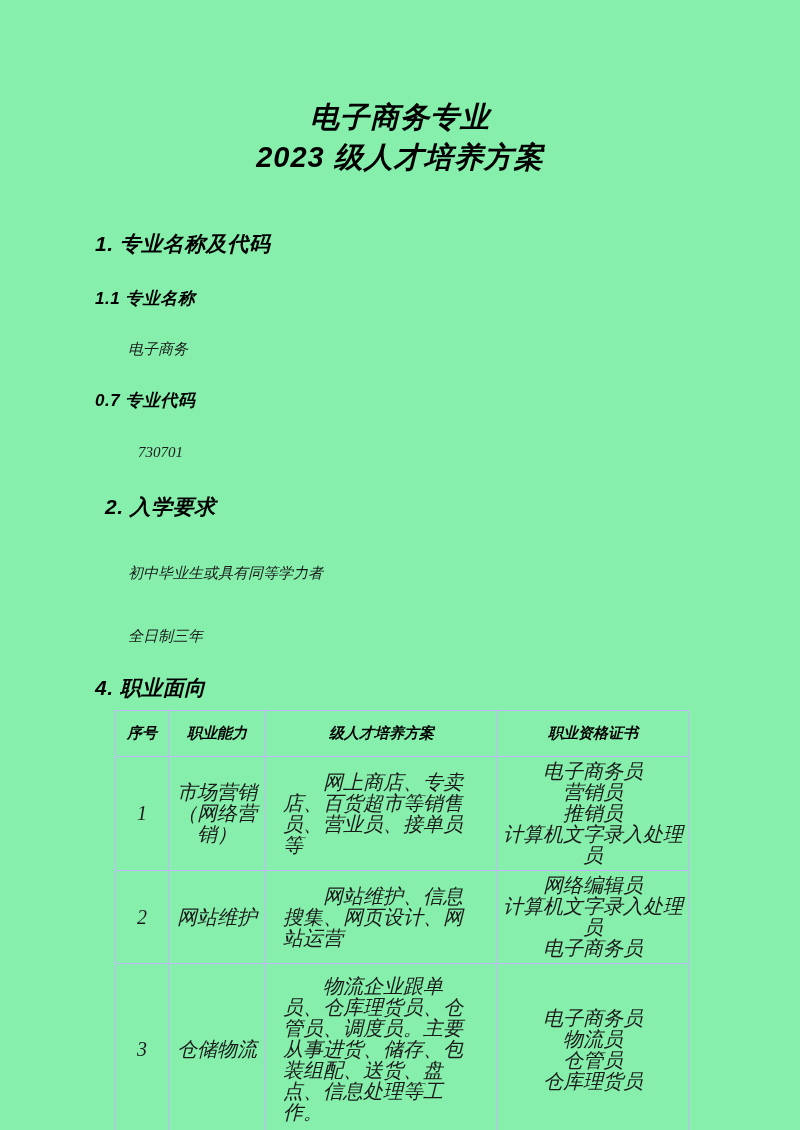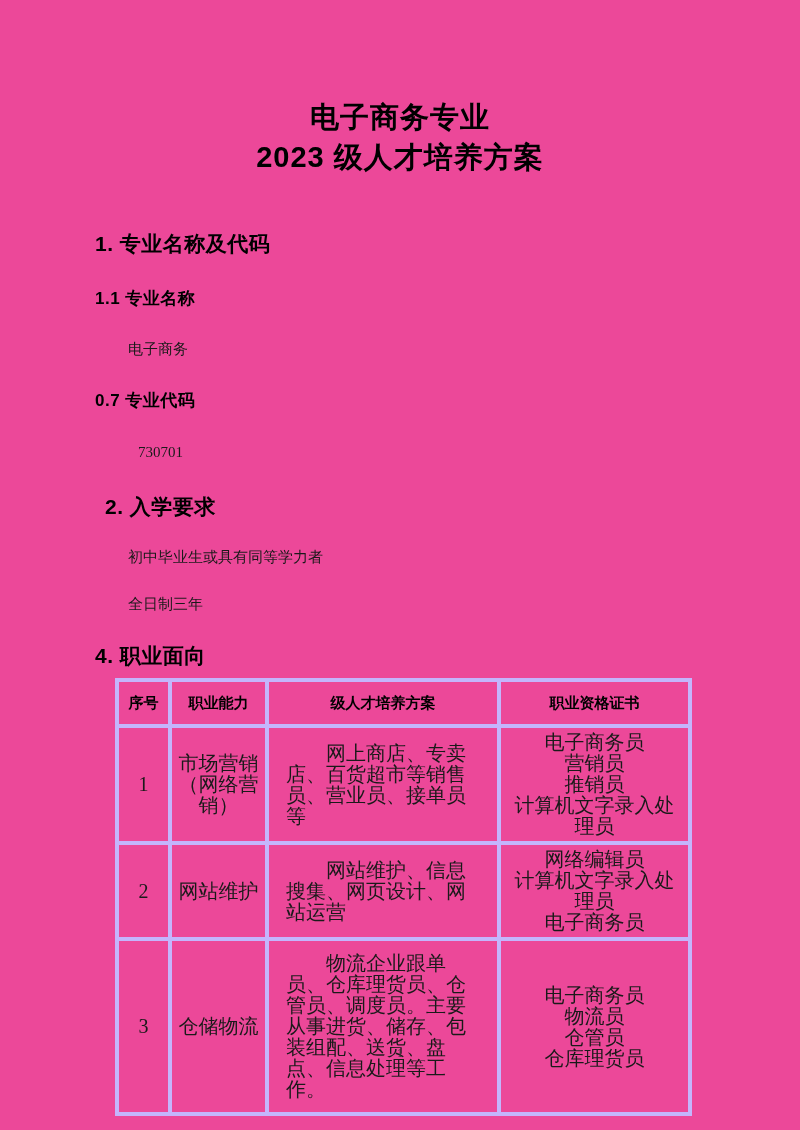--- a/index.html
+++ b/index.html
@@ -9,10 +9,11 @@
     width: 800px;
     height: 1130px;
     margin: 0 auto;
-    background: #ec4899;
+    background: #86efac;
     overflow: hidden;
     font-family: "Liberation Serif", "DejaVu Serif", serif;
     color: #1a1a1a;
+    font-style: italic;
   }
   .doc-title {
     padding-top: 97px;

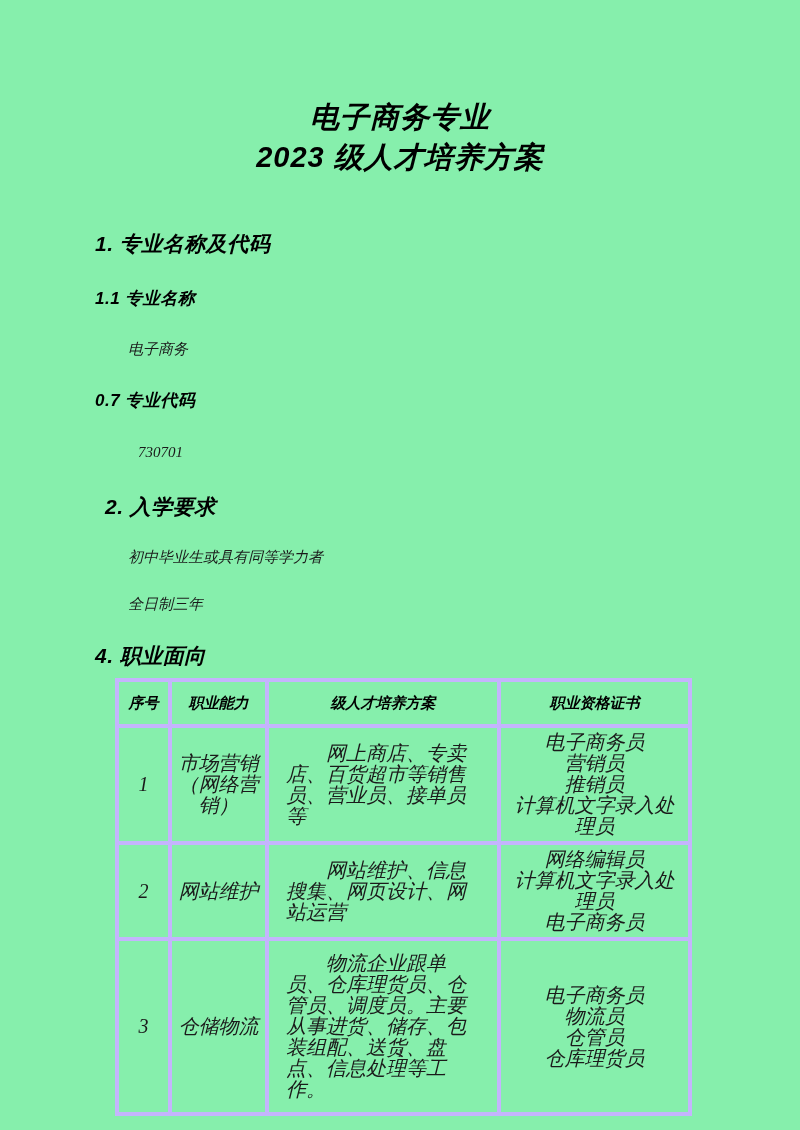--- a/index.html
+++ b/index.html
@@ -51,7 +51,7 @@
   .mt-title-h1 { margin-top: 54px; }
   .mt-31 { margin-top: 31px; }
   .mt-32 { margin-top: 32px; margin-left: 10px; }
-  .mt-28 { margin-top: 28px; }
+  .mt-28 { margin-top: 44px; }
   .mt-29 { margin-top: 29px; }
 
   table.career {

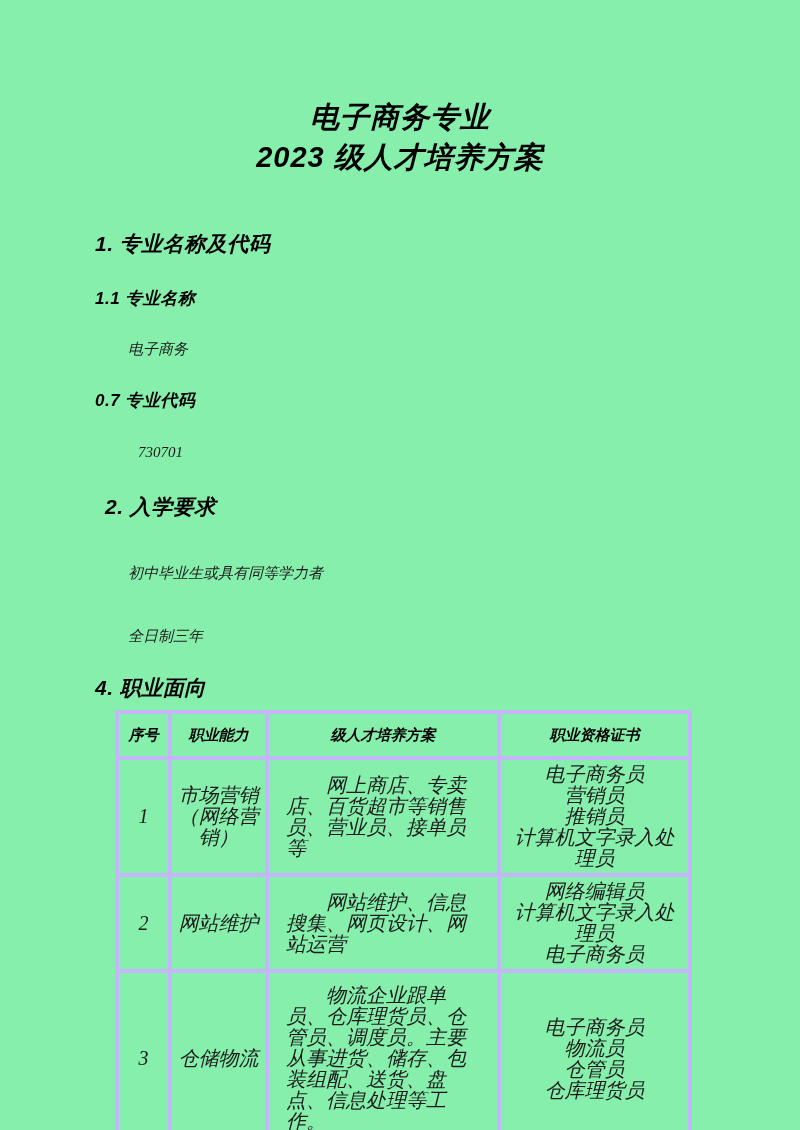--- a/index.html
+++ b/index.html
@@ -61,7 +61,7 @@
     width: 573px;
   }
   table.career th, table.career td {
-    border: 4px solid #c4b5fd;
+    border: 1px solid #c4b5fd;
   }
   table.career th {
     font-family: "Liberation Sans", "DejaVu Sans", sans-serif;

